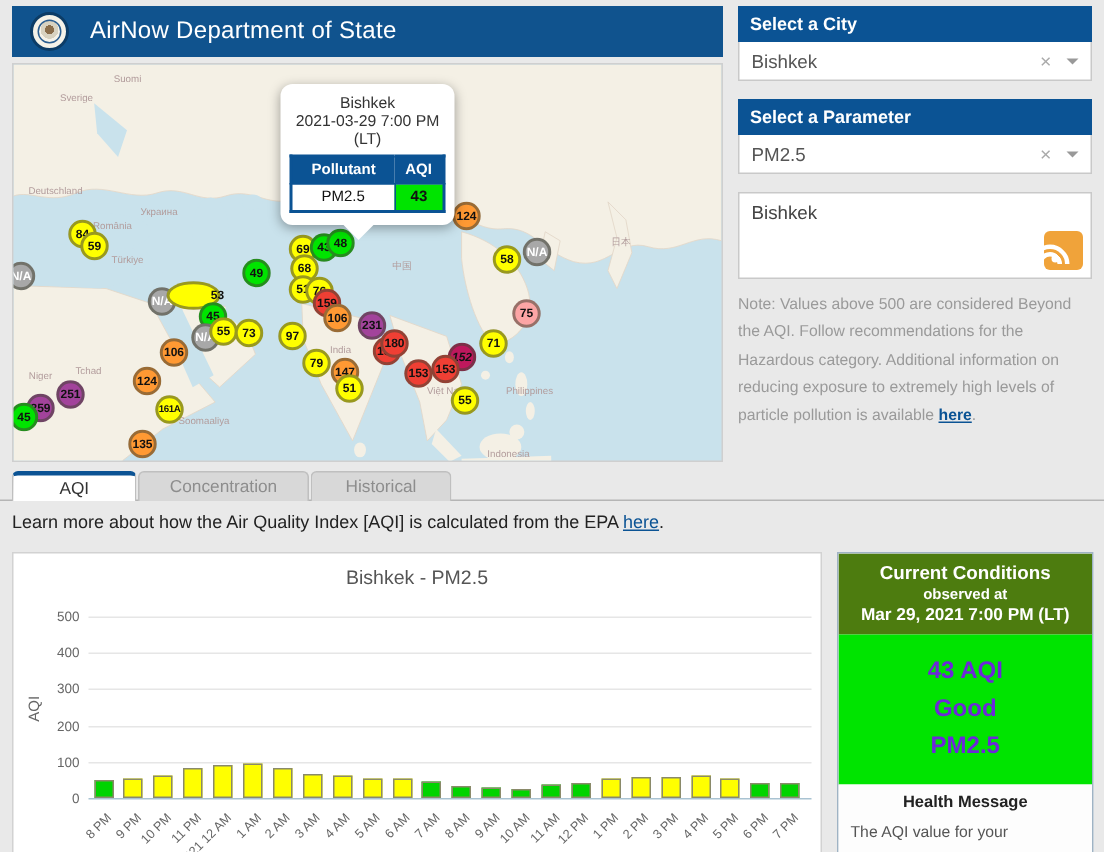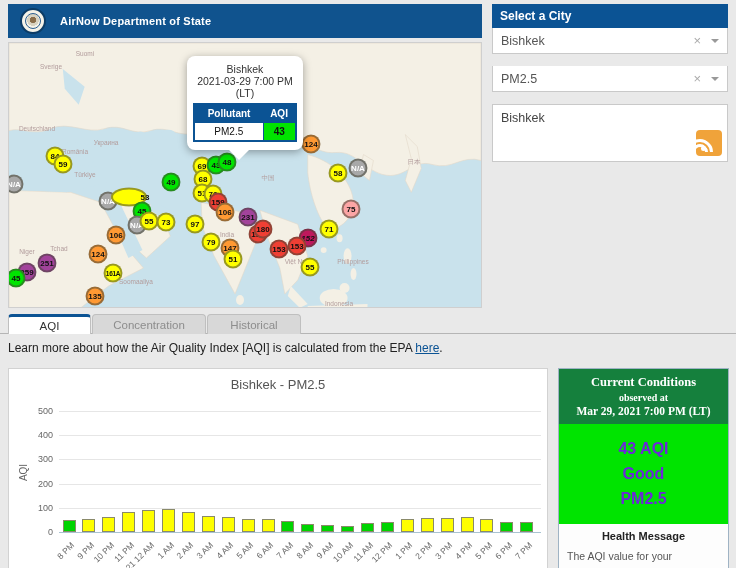--- a/index.html
+++ b/index.html
@@ -13,7 +13,7 @@
     border:2px solid #0c3c66; position:relative; flex:0 0 auto; }
   .seal::before { content:""; position:absolute; inset:3px; border-radius:50%;
     border:1px solid #2a5d8f; background:radial-gradient(circle at 50% 42%, #8a6d4a 0 28%, #d8d2c0 29% 55%, #f5f2e8 56%); }
-  .app-title { color:#fff; font-size:11px; font-weight:bold; margin-left:14px; letter-spacing:.2px; }
+  .app-title { color:#fff; font-size:16px; font-weight:normal; margin-left:14px; letter-spacing:.2px; }
 
   
   .map { position:absolute; left:8px; top:42px; width:474px; height:266px;

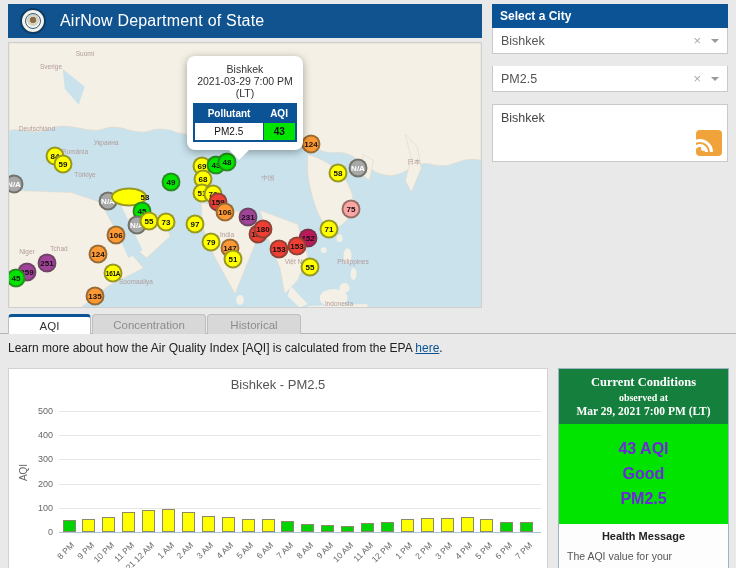--- a/index.html
+++ b/index.html
@@ -244,6 +244,7 @@
   </section>
   <div class="sb-gap"></div>
   <section>
+    <div class="group-header">Select a Parameter</div>
     <div class="select-box">
       <span class="val">PM2.5</span>
       <span class="clear">×</span>

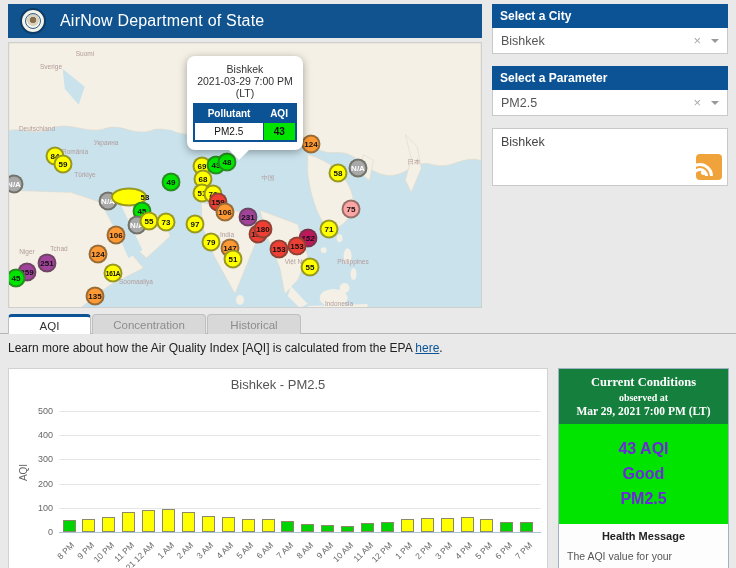--- a/index.html
+++ b/index.html
@@ -259,6 +259,7 @@
         <span class="dot"></span>
     </span>
   </div>
+  <p class="note"><span>Note: Values above 500 are considered Beyond the AQI. Follow recommendations for the Hazardous category. Additional information on reducing exposure to extremely high levels of particle pollution is available </span><a href="#">here</a><span>.</span></p>
 </aside>
 
 <div class="tabs-row">

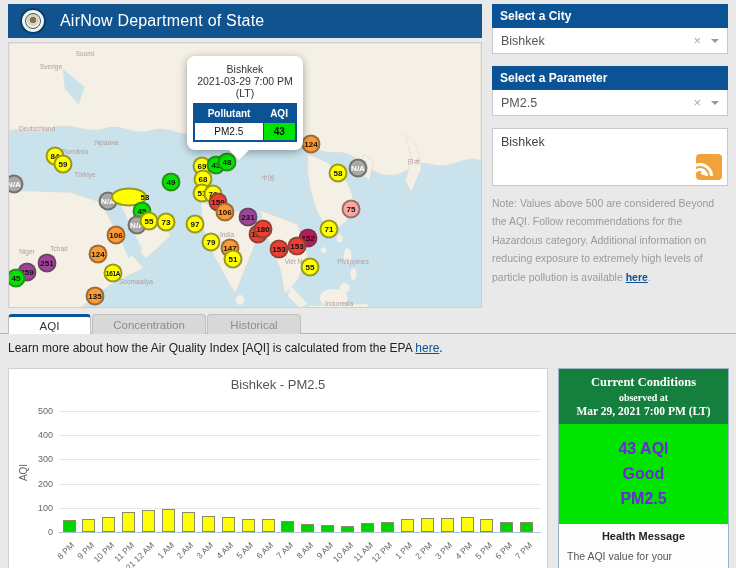--- a/index.html
+++ b/index.html
@@ -95,7 +95,7 @@
   
   .cond-panel { position:absolute; left:558px; top:368px; width:171px; height:210px;
     border:1px solid #9fb3c4; background:#fff; overflow:hidden; }
-  .cond-header { background:#15803d; color:#fff; text-align:center; padding:6px 4px 7px;font-family:Liberation Serif, serif; }
+  .cond-header { background:#4d7c0f; color:#fff; text-align:center; padding:6px 4px 7px; }
   .cond-title { font-size:12.5px; font-weight:bold; }
   .cond-obs { font-size:10px; font-weight:bold; margin-top:2px; }
   .cond-date { font-size:11.5px; font-weight:bold; margin-top:2px; }

